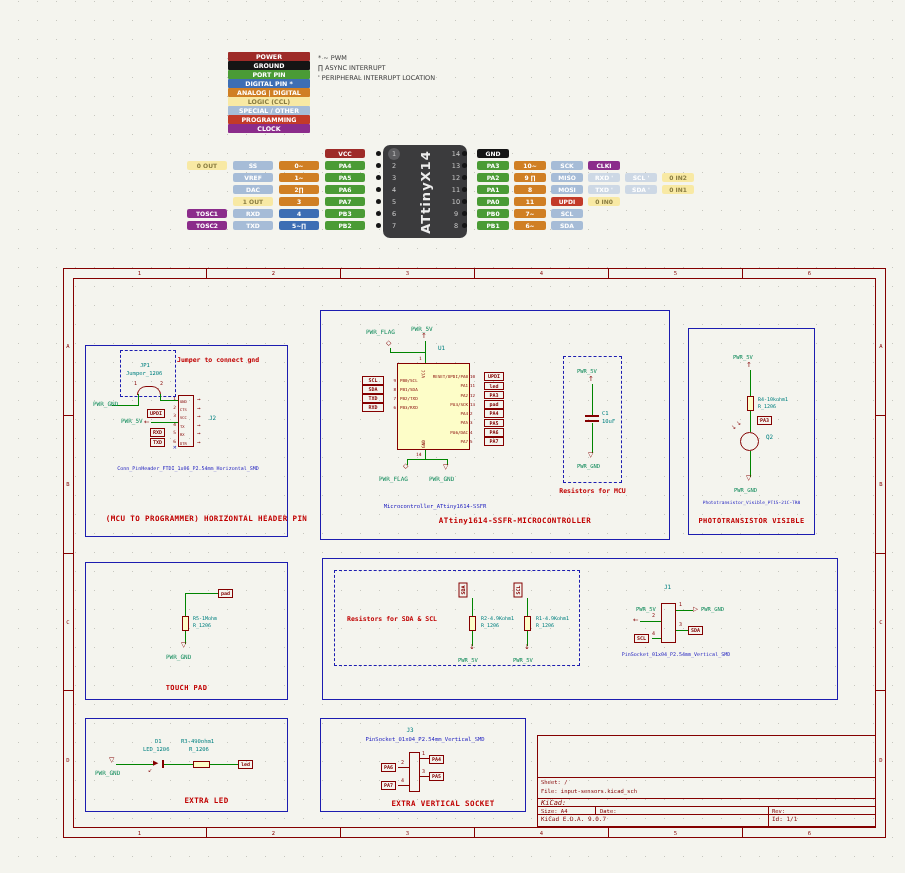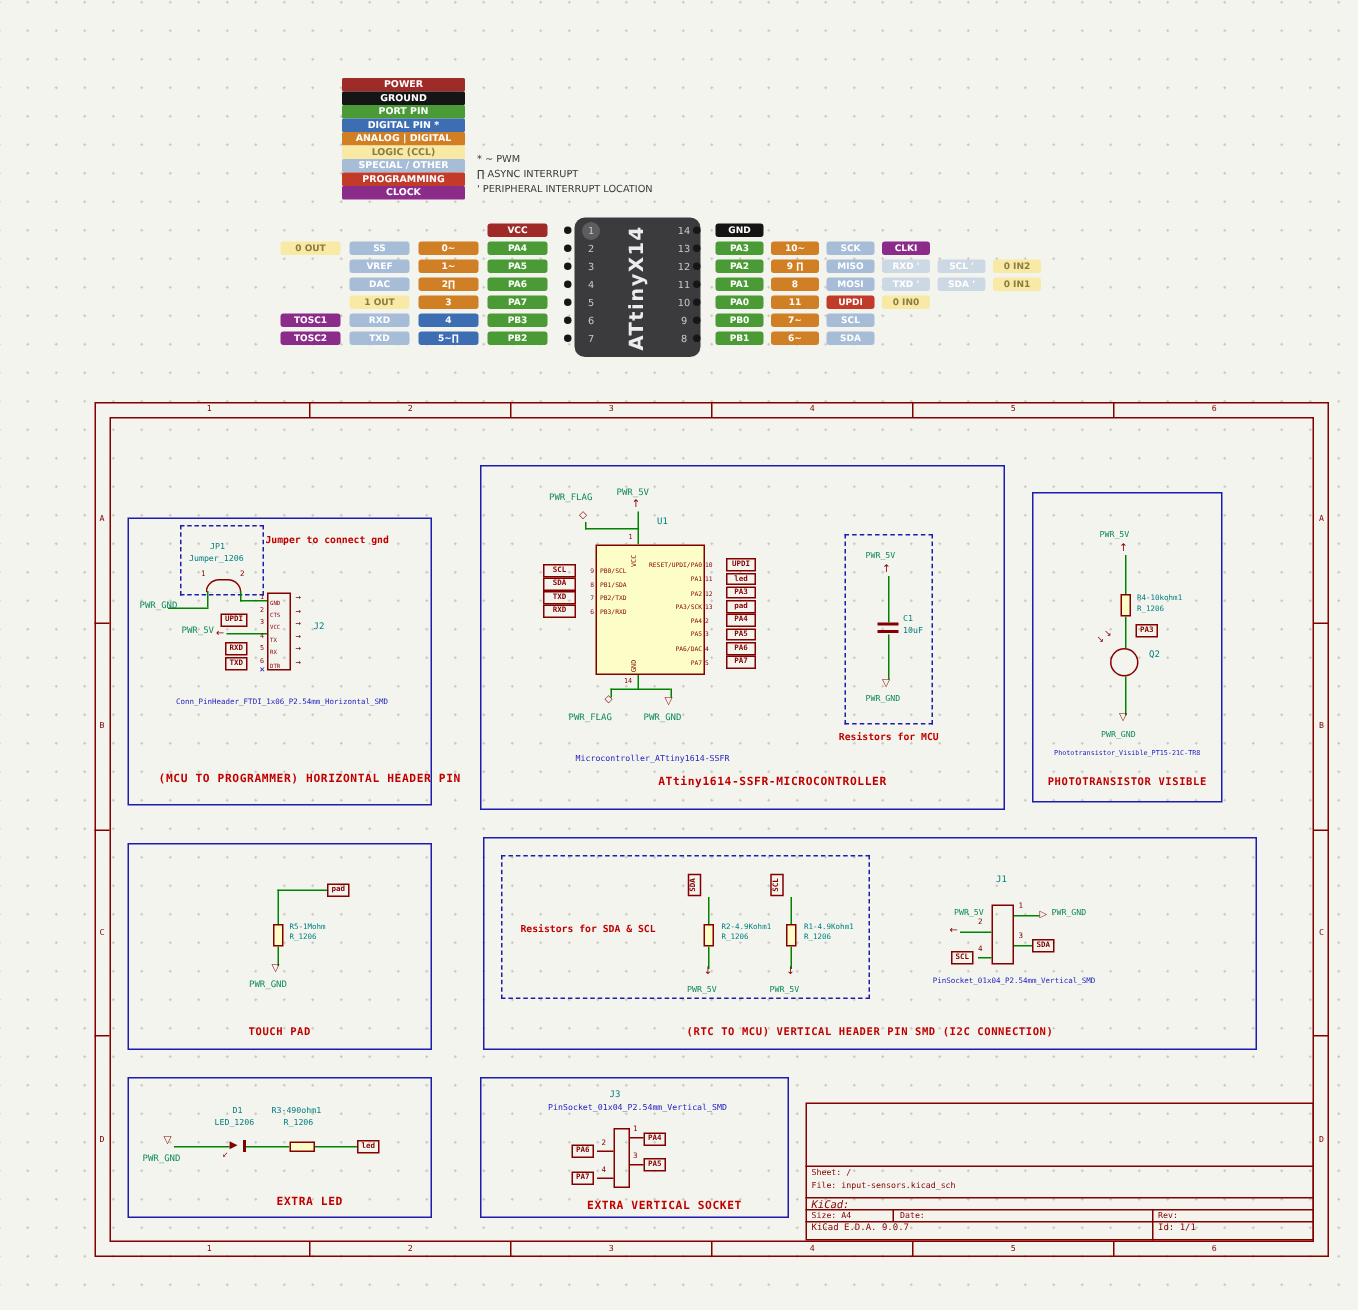--- a/index.html
+++ b/index.html
@@ -100,7 +100,7 @@
       <span class="ptag prog">PROGRAMMING</span>
       <span class="ptag clk">CLOCK</span>
     </div>
-  <div class="lnotes" style="left:318px;top:53px;margin-top:48px;">
+  <div class="lnotes" style="left:318px;top:53px;">
     <div>* ~  PWM</div>
     <div>∏  ASYNC INTERRUPT</div>
     <div>'  PERIPHERAL INTERRUPT LOCATION</div>

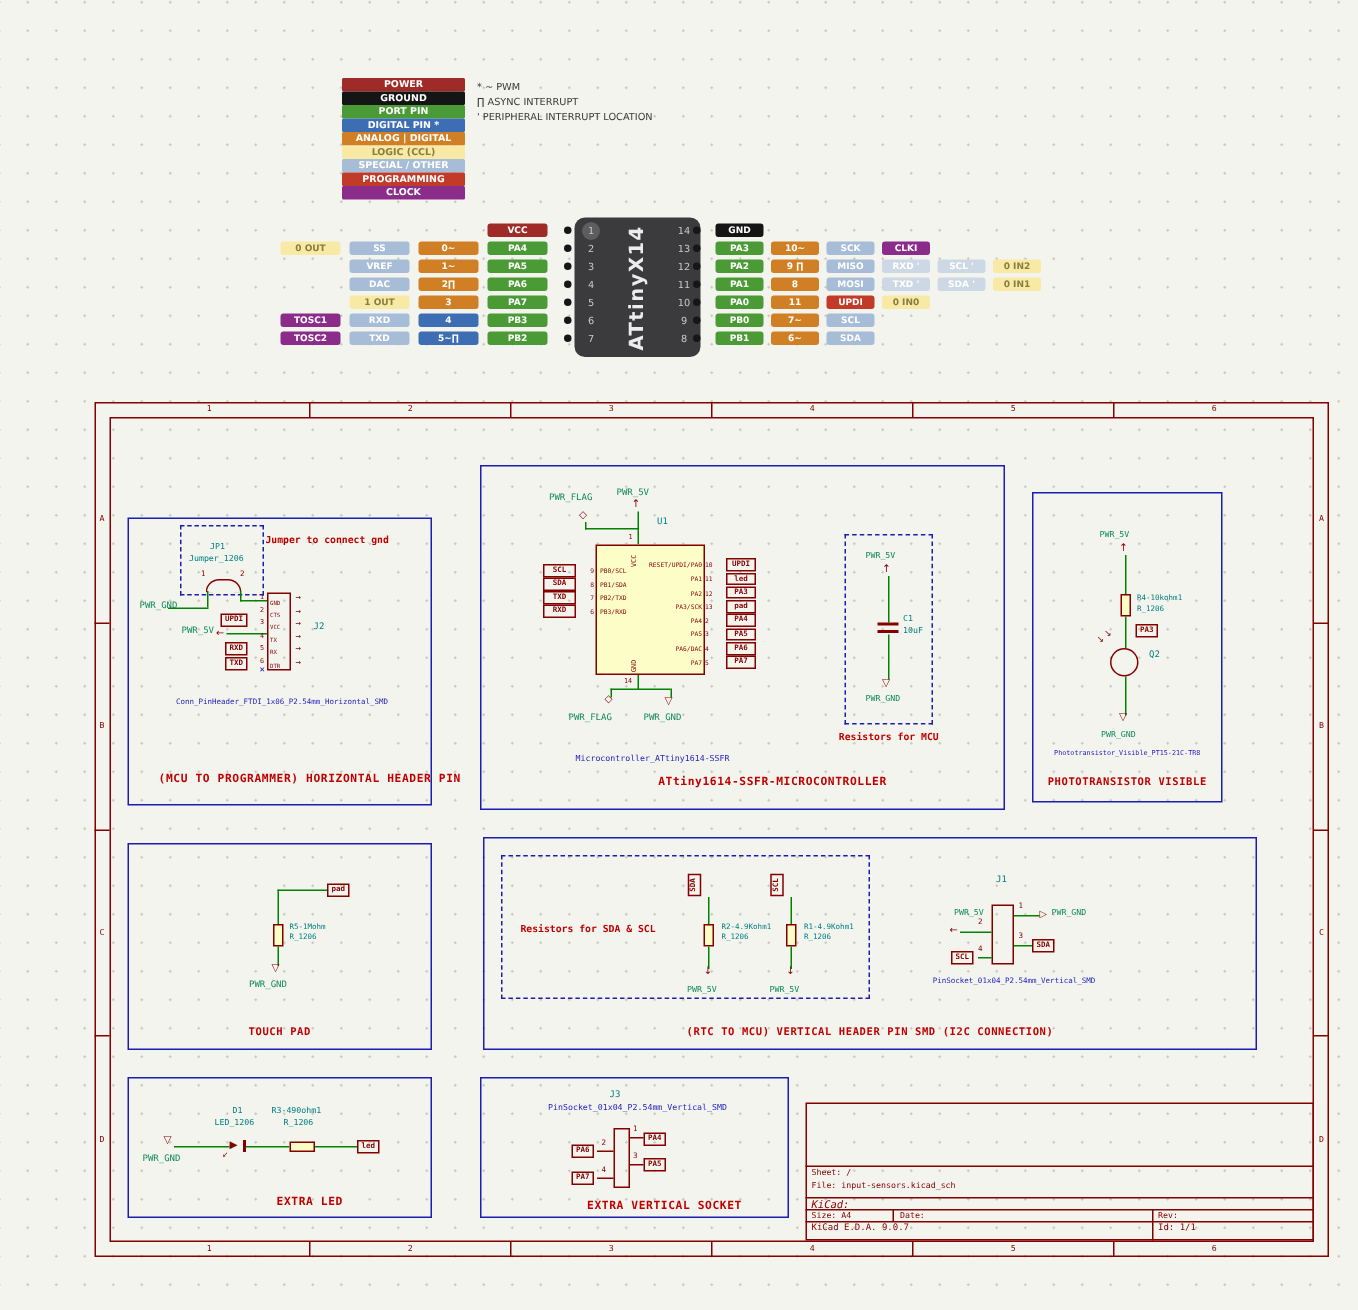--- a/index.html
+++ b/index.html
@@ -461,7 +461,6 @@
   <div class="wire hw" style="left:652px;top:638px;width:9px;"></div>
   <span class="glabel" style="left:634px;top:634px;">SCL</span>
   <span class="t blue f5 ctr" style="left:600px;top:652px;width:152px;">PinSocket_01x04_P2.54mm_Vertical_SMD</span>
-  <span class="title f7 ctr" style="left:322px;top:684px;width:516px;">(RTC TO MCU) VERTICAL HEADER PIN SMD (I2C CONNECTION)</span>
 
   <div class="box-b" style="left:85px;top:718px;width:203px;height:94px;"></div>
   <span class="t teal f55" style="left:155px;top:738px;">D1</span>

